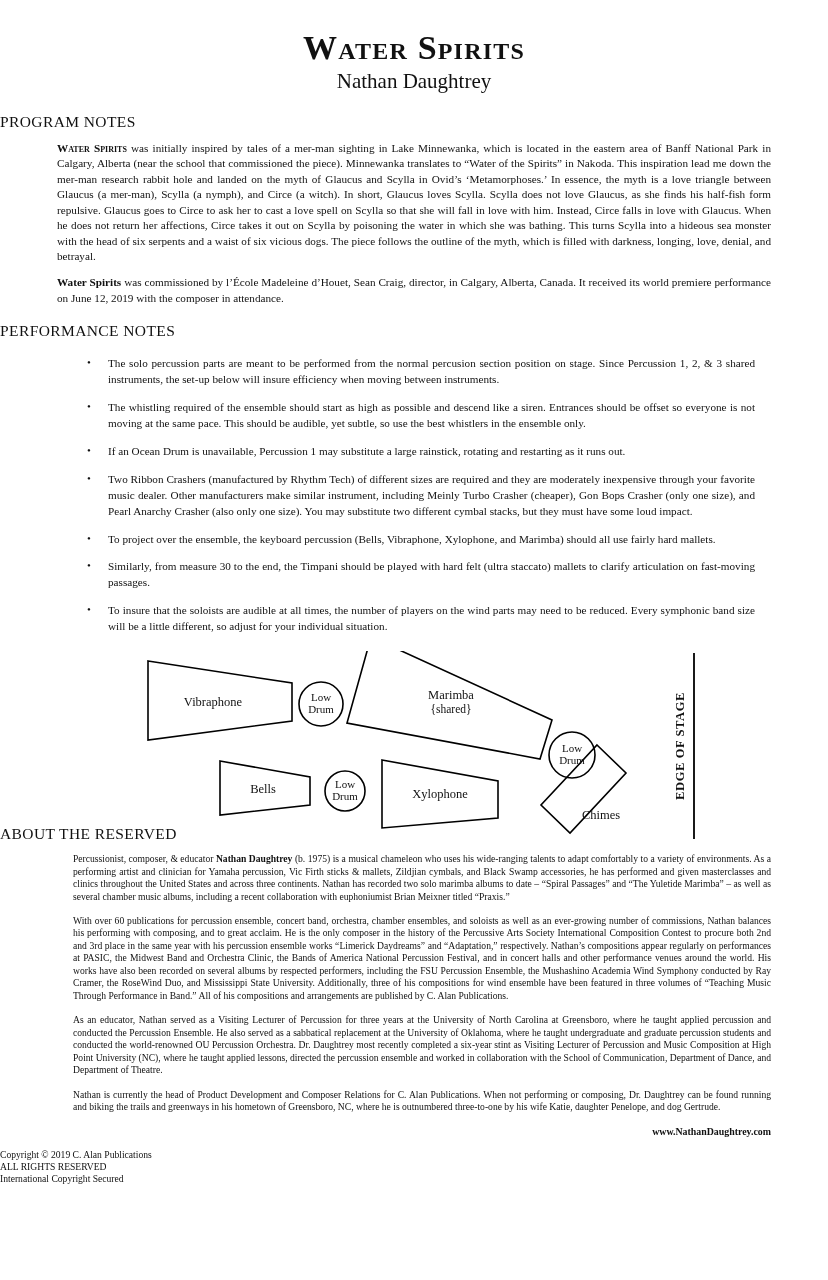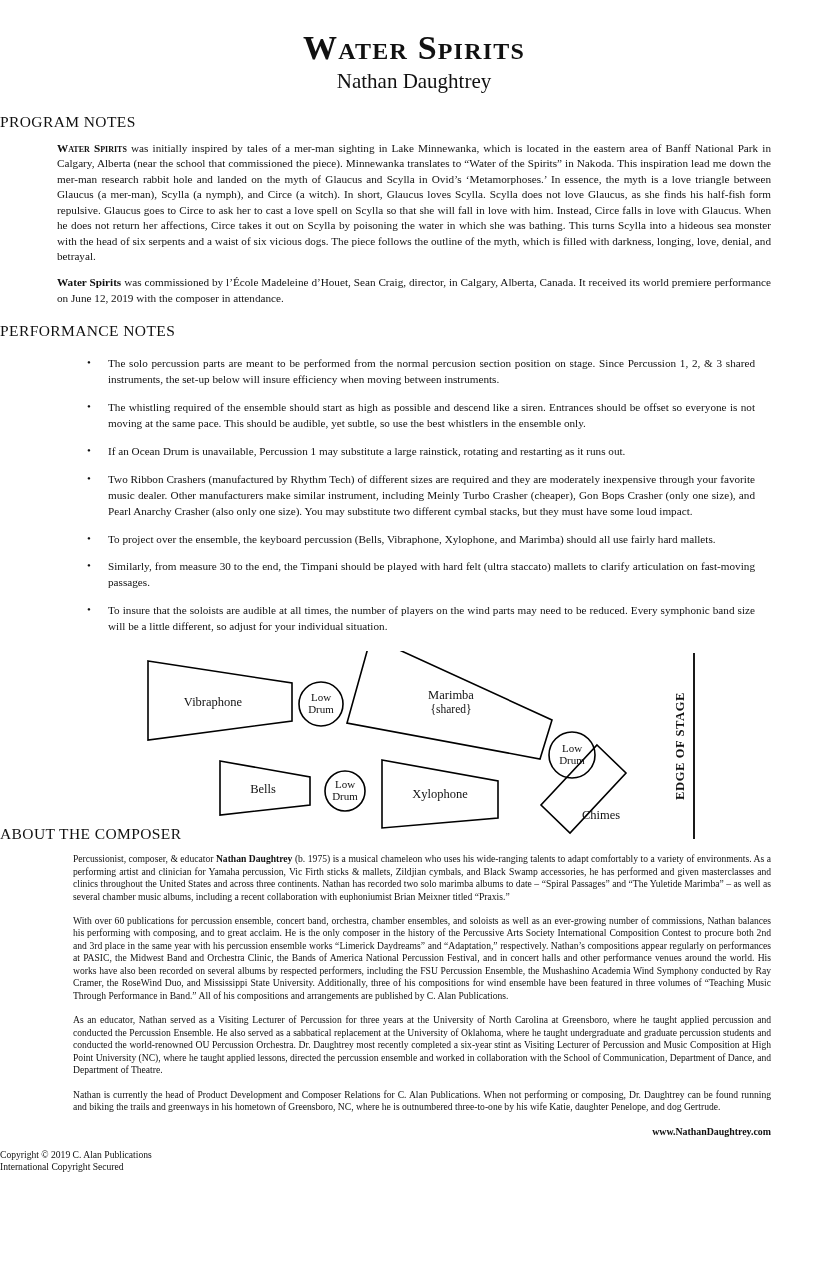--- a/index.html
+++ b/index.html
@@ -156,7 +156,7 @@
     </svg>
   </div>
 
-  <div class="section-heading" style="margin-top:-16px;">ABOUT THE COMPOSER</div>
+  <div class="section-heading" style="margin-top:-16px;">ABOUT THE RESERVED</div>
 
   <div class="bio-wrap">
     <p class="bio"><span>Percussionist, composer, &amp; educator </span><span class="bold">Nathan Daughtrey</span><span> (b. 1975) is a musical chameleon who uses his wide-ranging talents to adapt comfortably to a variety of environments. As a performing artist and clinician for Yamaha percussion, Vic Firth sticks &amp; mallets, Zildjian cymbals, and Black Swamp accessories, he has performed and given masterclasses and clinics throughout the United States and across three continents. Nathan has recorded two solo marimba albums to date – “Spiral Passages” and “The Yuletide Marimba” – as well as several chamber music albums, including a recent collaboration with euphoniumist Brian Meixner titled “Praxis.”</span></p>

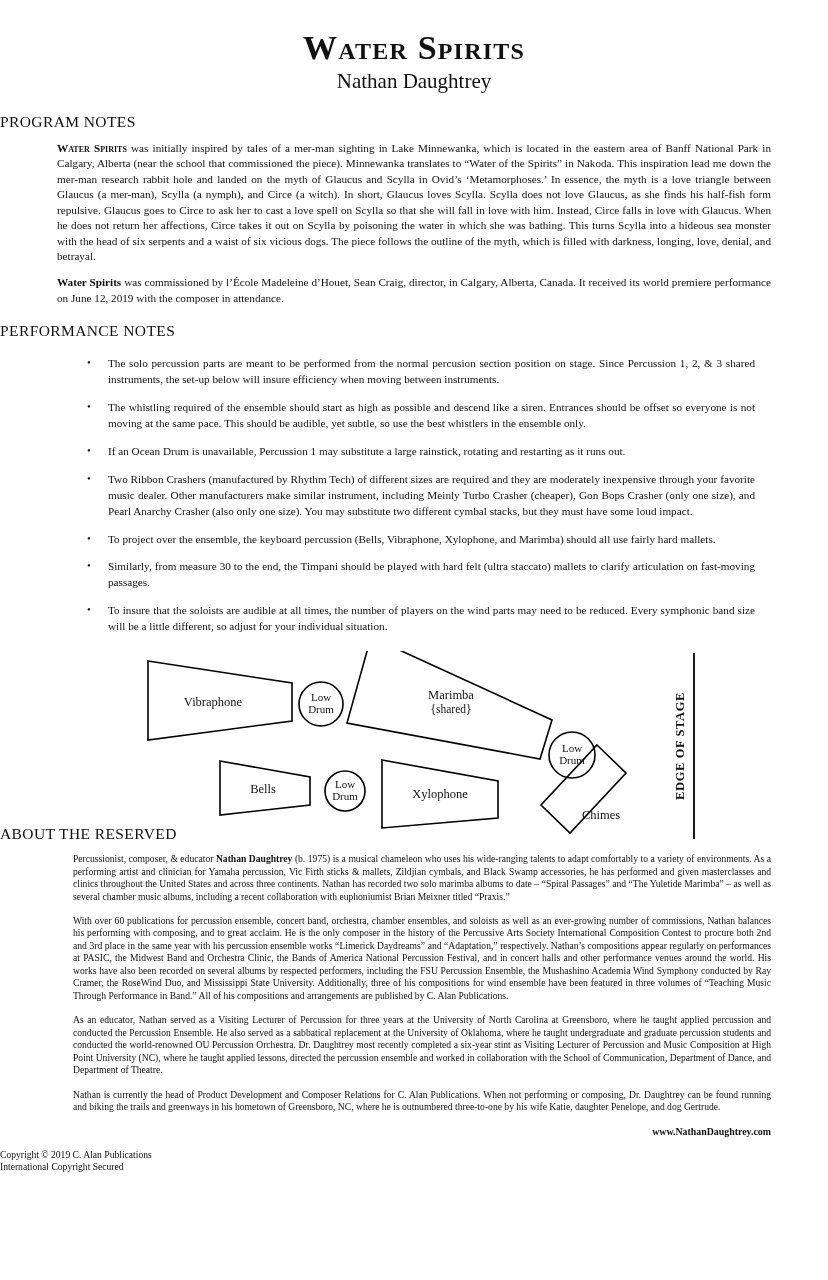--- a/index.html
+++ b/index.html
@@ -168,6 +168,7 @@
 
   <div class="copyright">
     <div>Copyright © 2019 C. Alan Publications</div>
+    <div>ALL RIGHTS RESERVED</div>
     <div>International Copyright Secured</div>
   </div>
 

